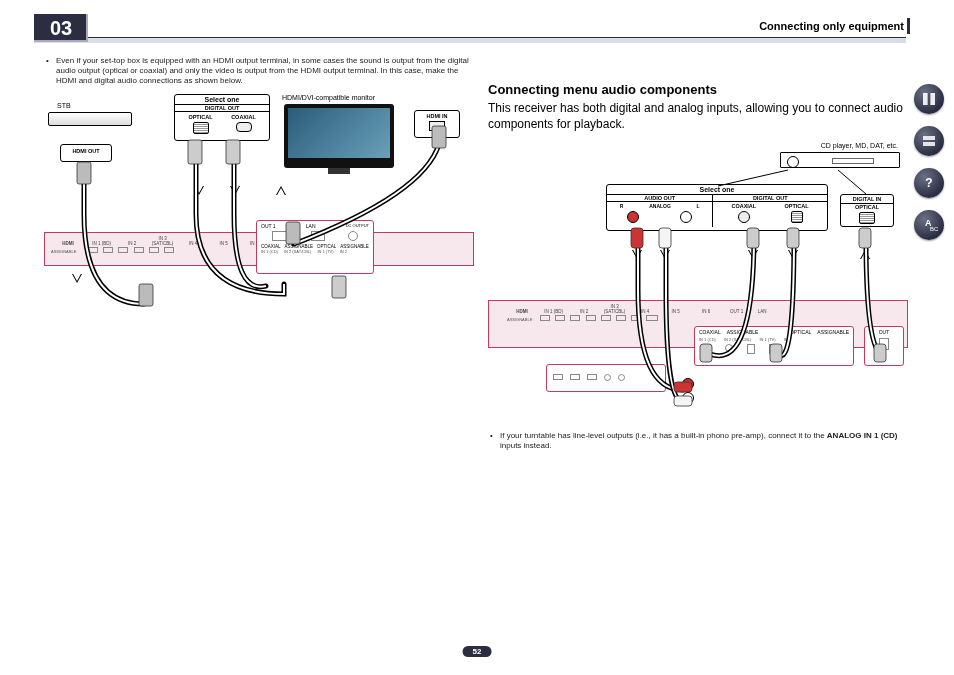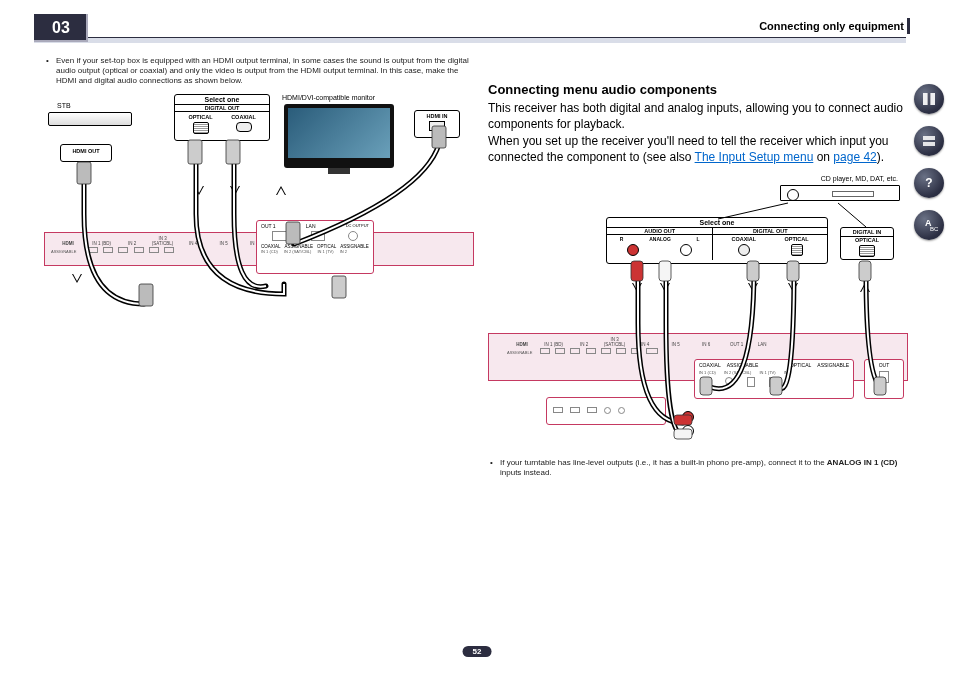--- a/index.html
+++ b/index.html
@@ -21,7 +21,7 @@
     height: 28px;
     background: #2c2d40;
     color: #fff;
-    font-size: 16px;
+    font-size: 20px;
     font-weight: bold;
     display: flex;
     align-items: center;

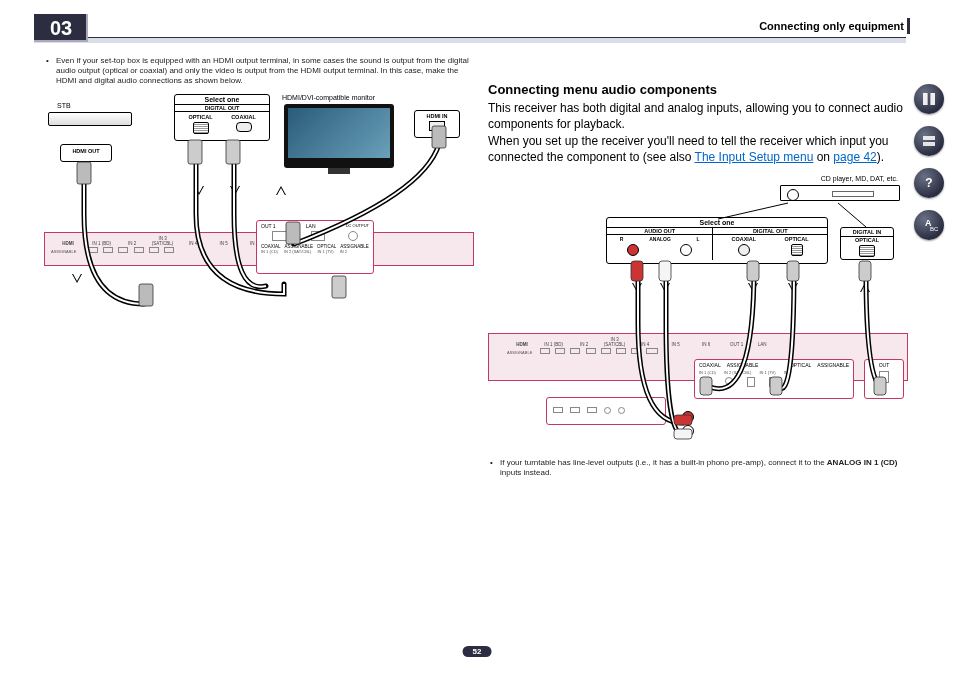--- a/index.html
+++ b/index.html
@@ -261,9 +261,6 @@
 <div class="right-col">
   <h2>Connecting menu audio components</h2>
   <p class="body-text">This receiver has both digital and analog inputs, allowing you to connect audio components for playback.</p>
-  <p class="body-text">
-    <span>When you set up the receiver you'll need to tell the receiver which input you connected the component to (see also </span><a class="link">The Input Setup menu</a><span> on </span><a class="link">page 42</a><span>).</span>
-  </p>
 
   <div class="diagram dia2">
 

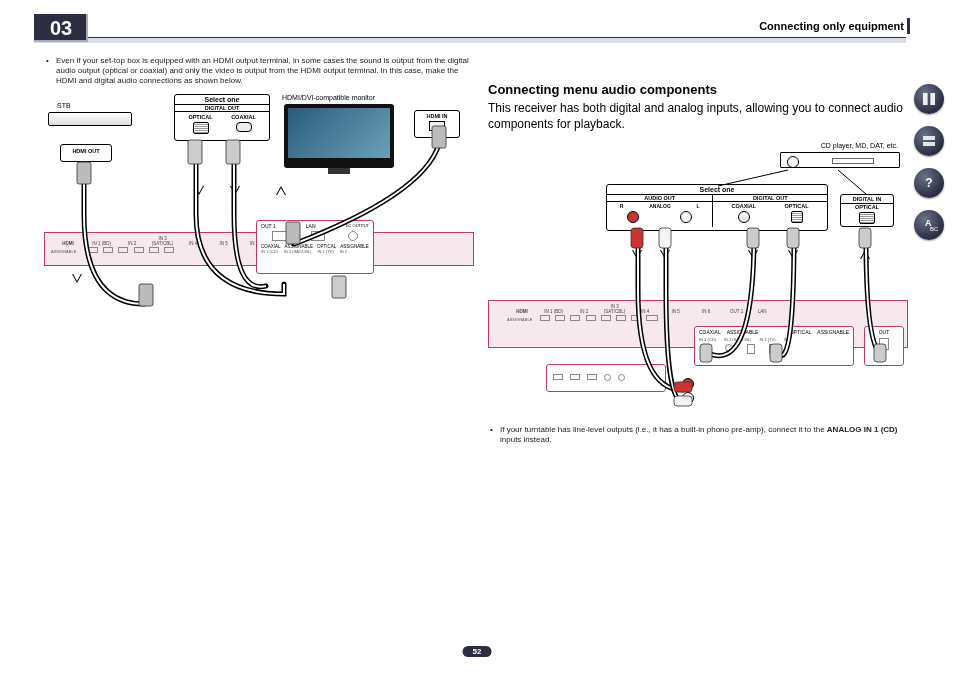--- a/index.html
+++ b/index.html
@@ -409,7 +409,7 @@
     </svg>
   </div>
 
-  <ul class="bullet-list" style="">
+  <ul class="bullet-list" style="margin-top:6px;">
     <li>
       <span>If your turntable has line-level outputs (i.e., it has a built-in phono pre-amp), connect it to the </span><span class="bold">ANALOG IN 1 (CD)</span><span> inputs instead.</span>
     </li>

